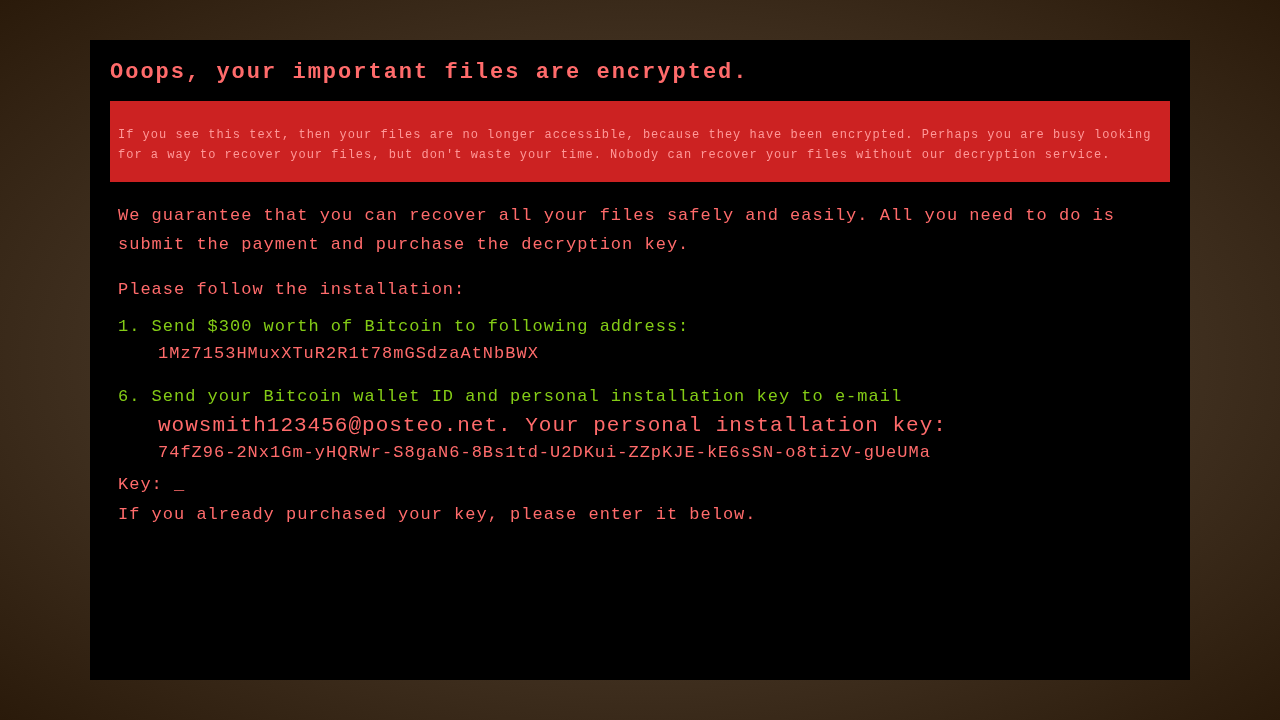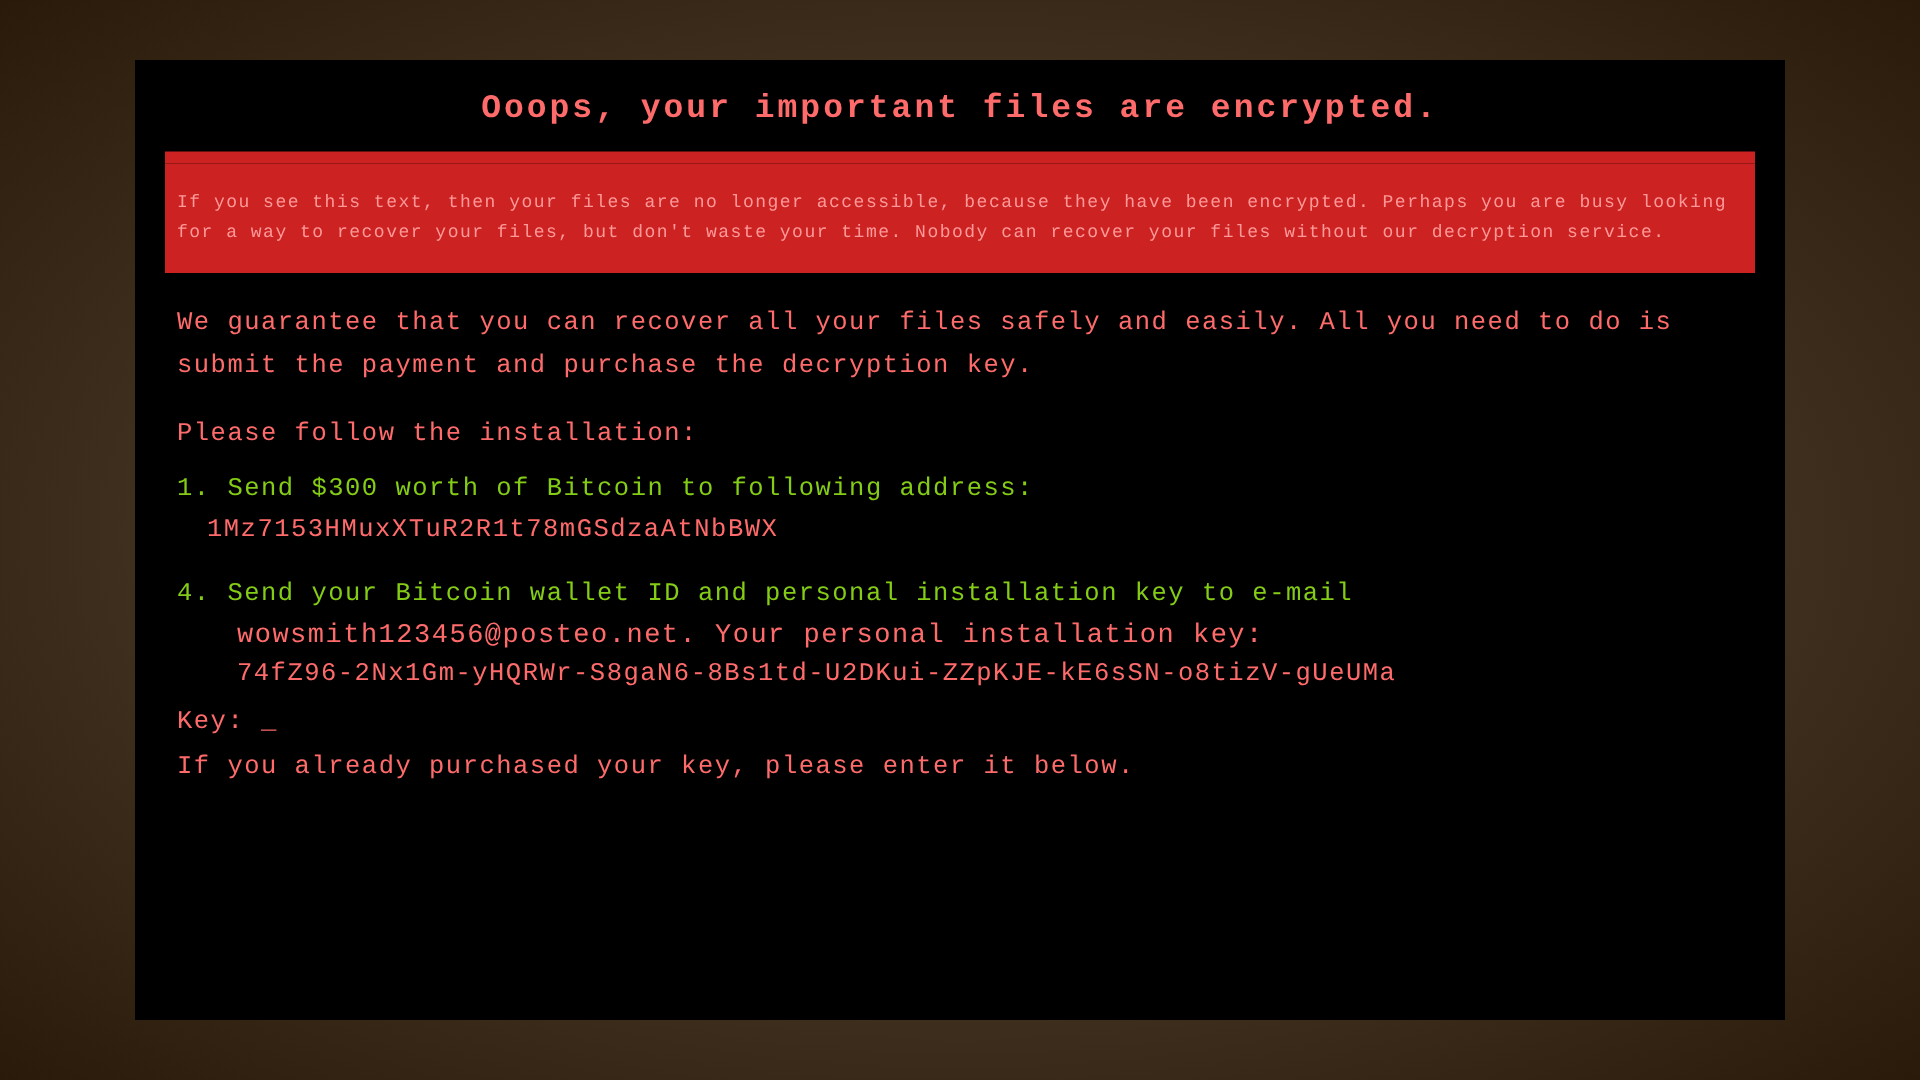--- a/index.html
+++ b/index.html
@@ -34,7 +34,6 @@
       letter-spacing: 2px;
       margin-bottom: 16px;
       font-family: 'Courier New', Courier, monospace;
-      text-align: center;
     }
 
     .red-bar {

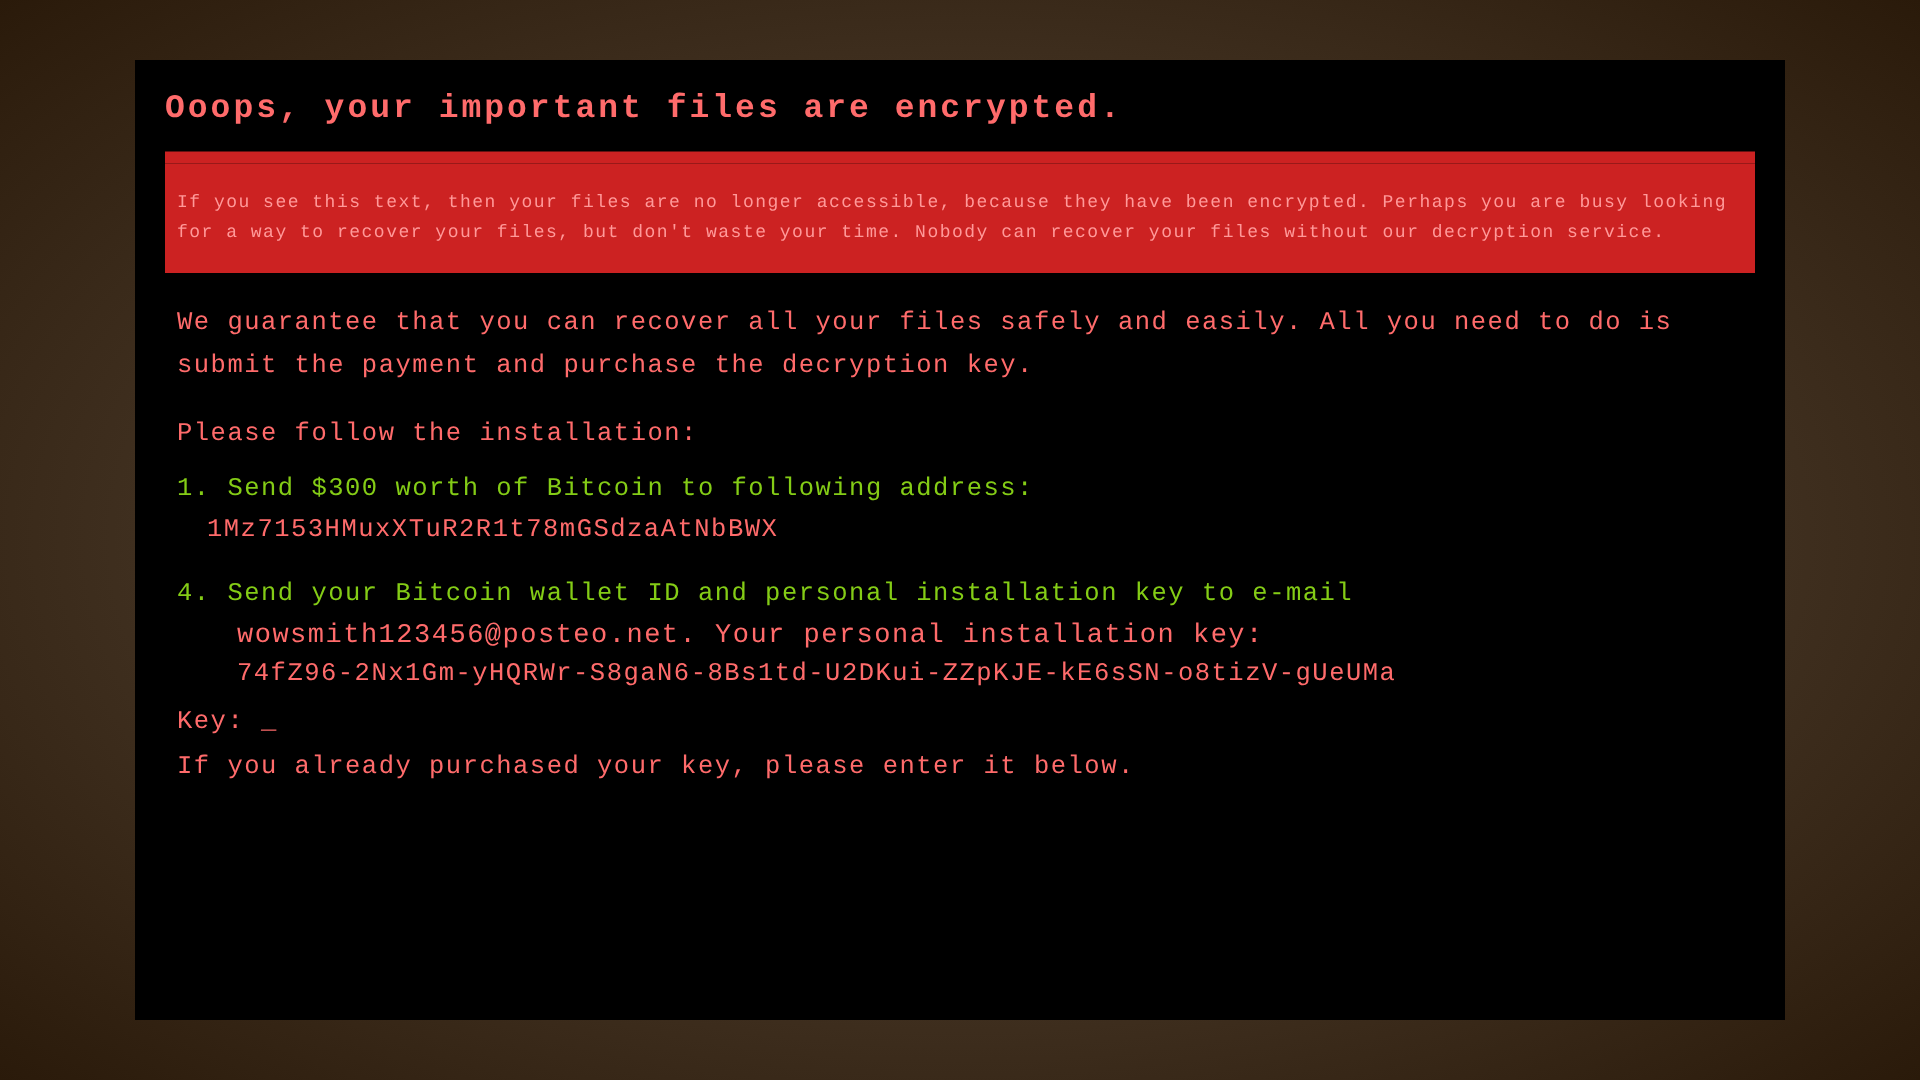--- a/index.html
+++ b/index.html
@@ -99,7 +99,7 @@
       color: #ff6b6b;
       font-size: 17px;
       letter-spacing: 1px;
-      margin-left: 20px;
+      margin-left: 40px;
       margin-bottom: 24px;
       font-family: 'Courier New', Courier, monospace;
     }

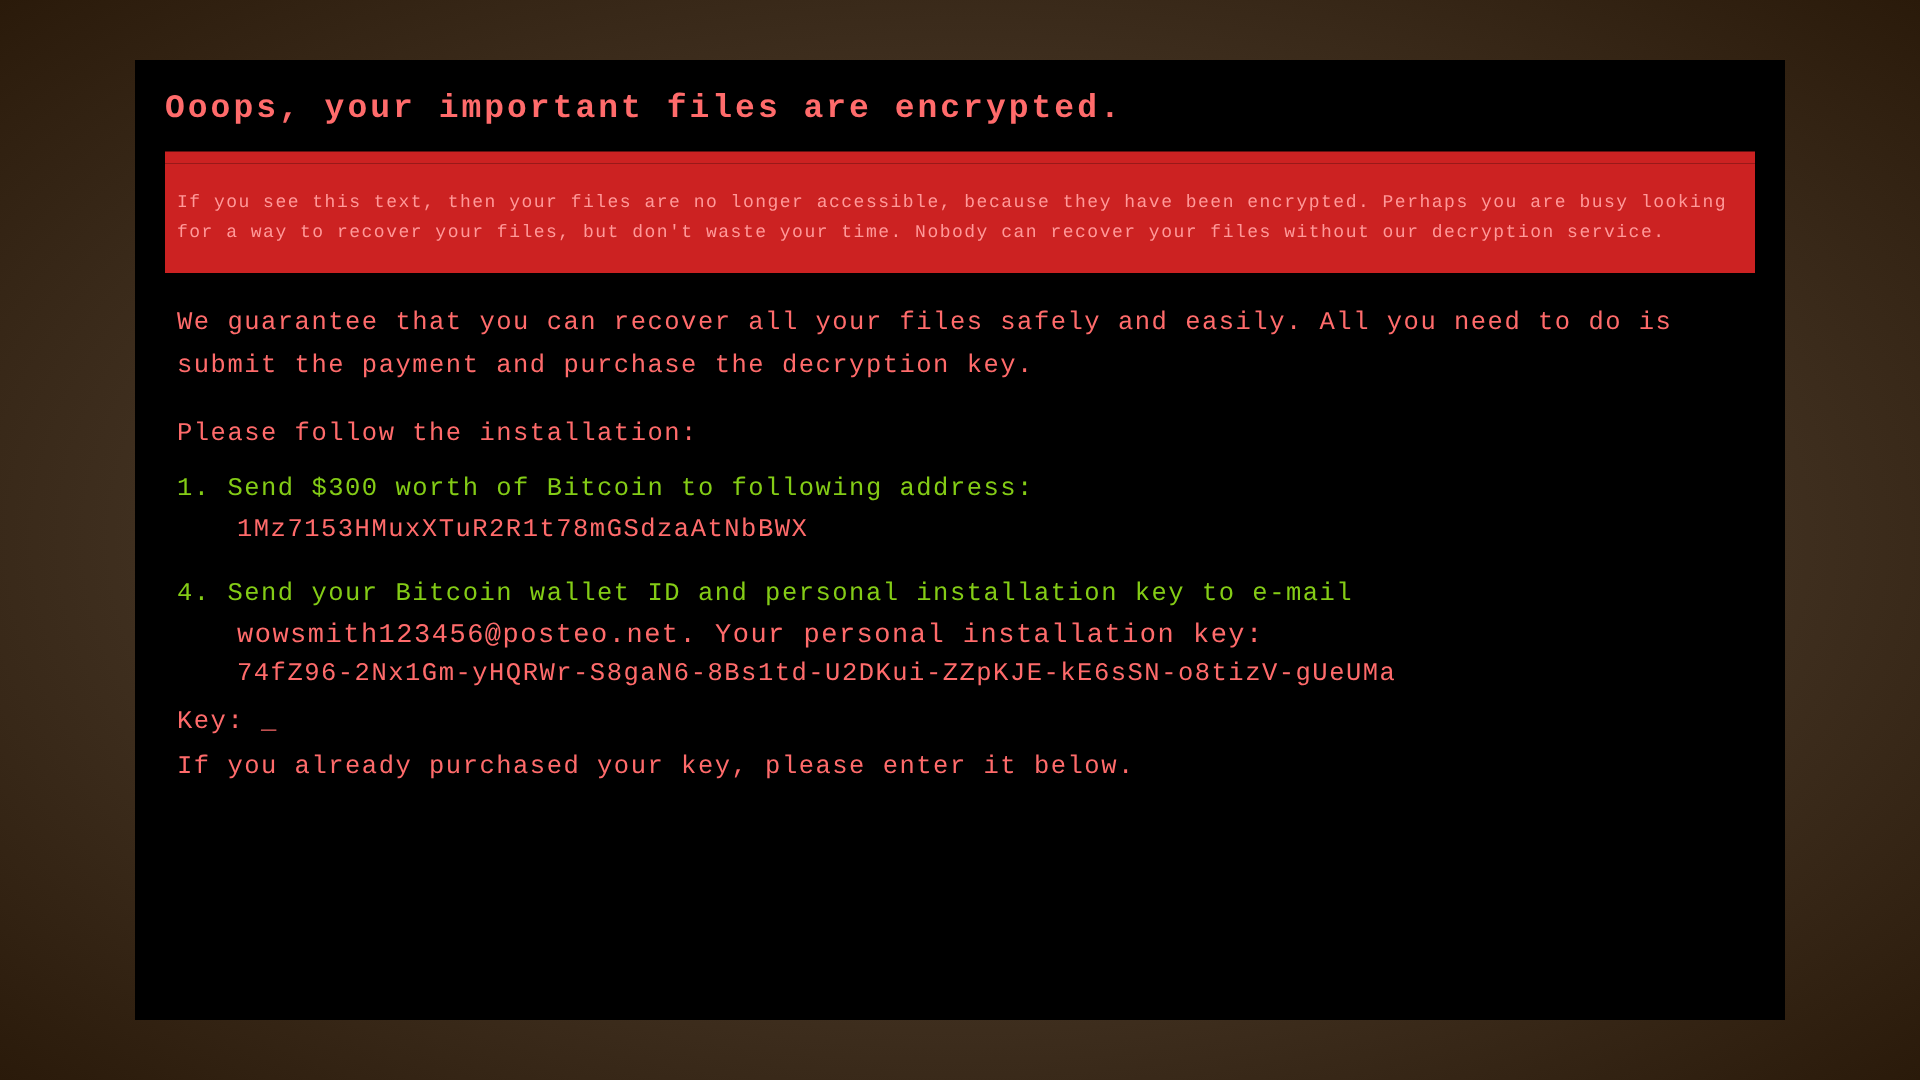--- a/index.html
+++ b/index.html
@@ -154,7 +154,7 @@
 
     <p class="bitcoin-address">1Mz7153HMuxXTuR2R1t78mGSdzaAtNbBWX</p>
 
-    <p class="step">4. Send your Bitcoin wallet ID and personal installation key to e-mail</p>
+    <p class="step">6. Send your Bitcoin wallet ID and personal installation key to e-mail</p>
     <p class="step-content">wowsmith123456@posteo.net. Your personal installation key:</p>
 
     <p class="install-key">74fZ96-2Nx1Gm-yHQRWr-S8gaN6-8Bs1td-U2DKui-ZZpKJE-kE6sSN-o8tizV-gUeUMa</p>

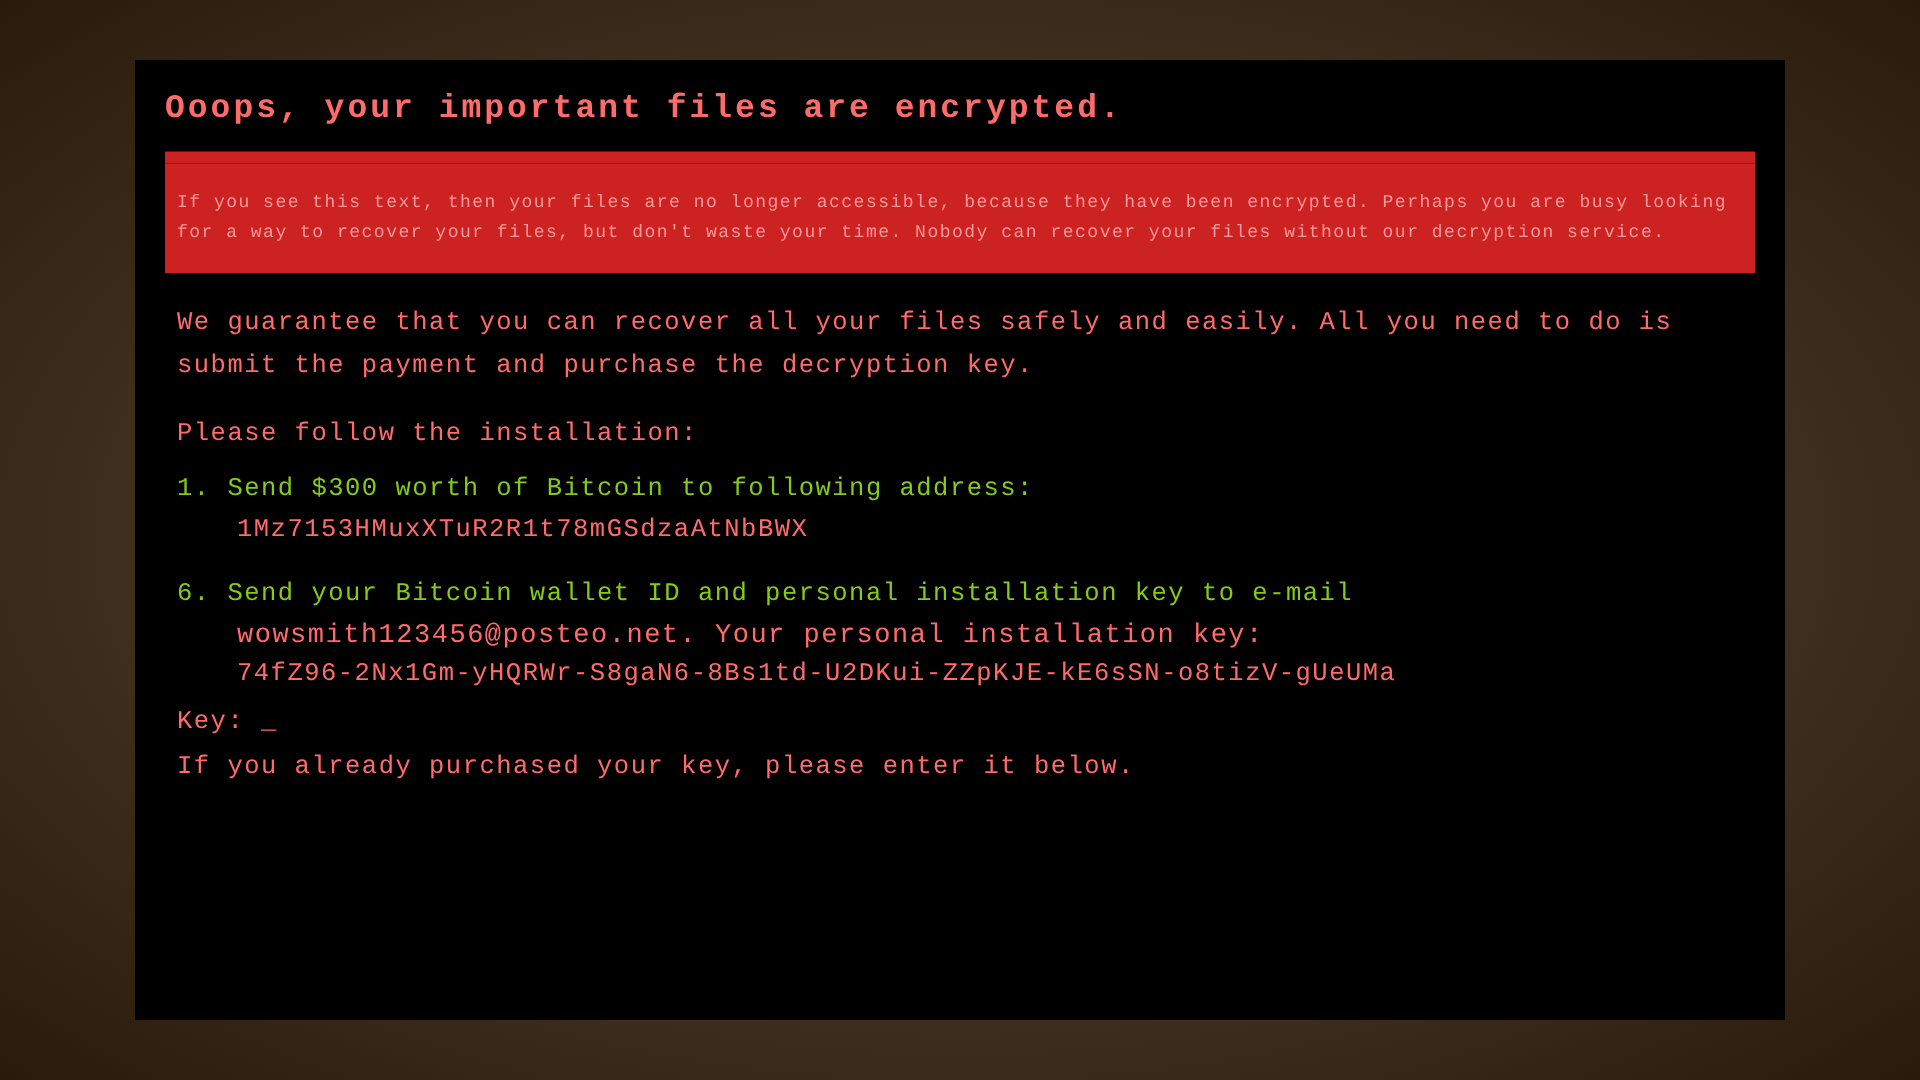--- a/index.html
+++ b/index.html
@@ -88,7 +88,7 @@
 
     .step-content {
       color: #ff6b6b;
-      font-size: 18px;
+      font-size: 21px;
       letter-spacing: 1px;
       margin-left: 40px;
       margin-bottom: 6px;

